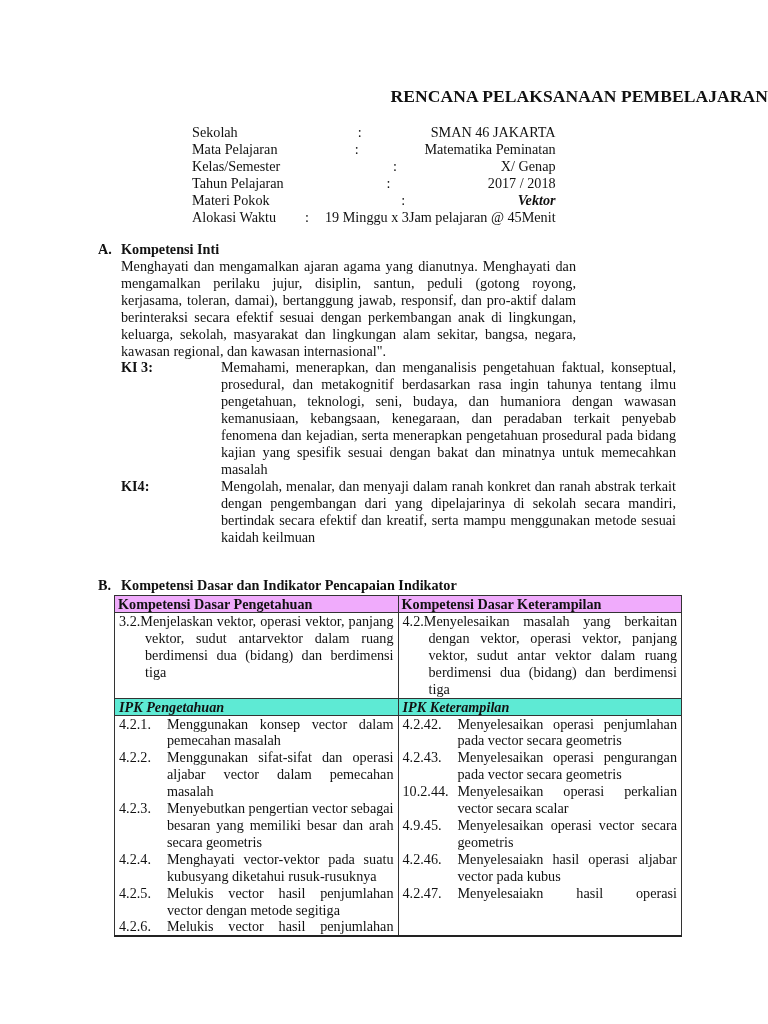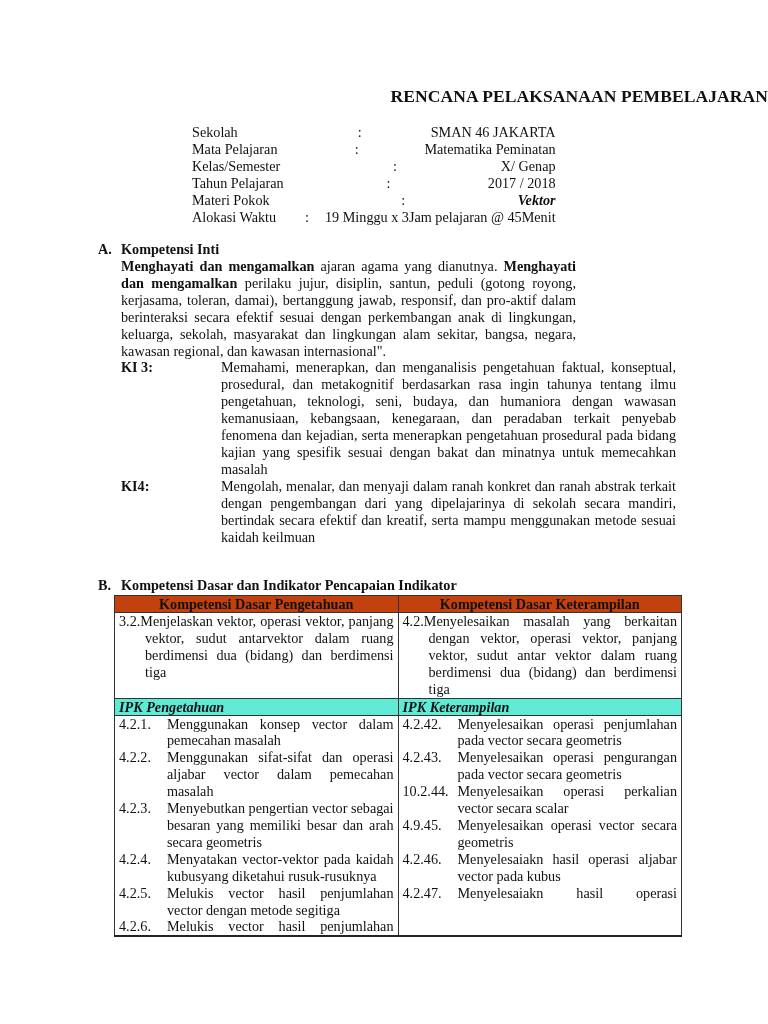--- a/index.html
+++ b/index.html
@@ -18,7 +18,7 @@
   .ki { display:flex; margin-left:23px; line-height:16.9px; }
   .ki-label { width:100px; font-weight:bold; flex-shrink:0; }
   .ki-text { width:455px; text-align:justify; }
-  .ki-text b { font-weight:bold; }
+  .ki-text b { font-weight:normal; }
   .secB { position:absolute; top:577px; left:98px; }
   table { position:absolute; top:595px; left:114px; width:568px; border-collapse:collapse;
           font-size:14.2px; line-height:16.9px; border-bottom:2px solid #222; }

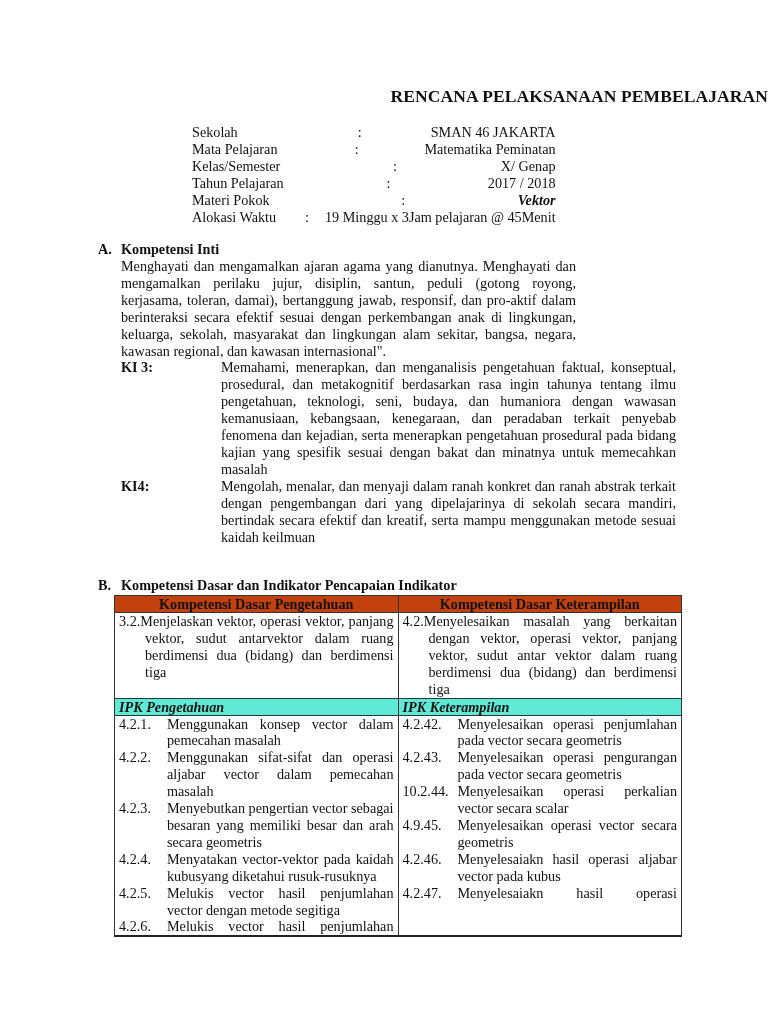--- a/index.html
+++ b/index.html
@@ -23,7 +23,7 @@
   table { position:absolute; top:595px; left:114px; width:568px; border-collapse:collapse;
           font-size:14.2px; line-height:16.9px; border-bottom:2px solid #222; }
   td, th { border:1px solid #333; vertical-align:top; padding:0 4px; }
-  th { background:#c2410c; font-weight:bold; text-align:center; line-height:16px; padding:0 3px;margin-left:16px; }
+  th { background:#f0abfc; font-weight:bold; text-align:left; line-height:16px; padding:0 3px;margin-left:16px; }
   td.ipk { background:#5eead4; font-weight:bold; font-style:italic; line-height:16px; }
   .item { display:flex; }
   .item-num { flex-shrink:0; width:48px; }

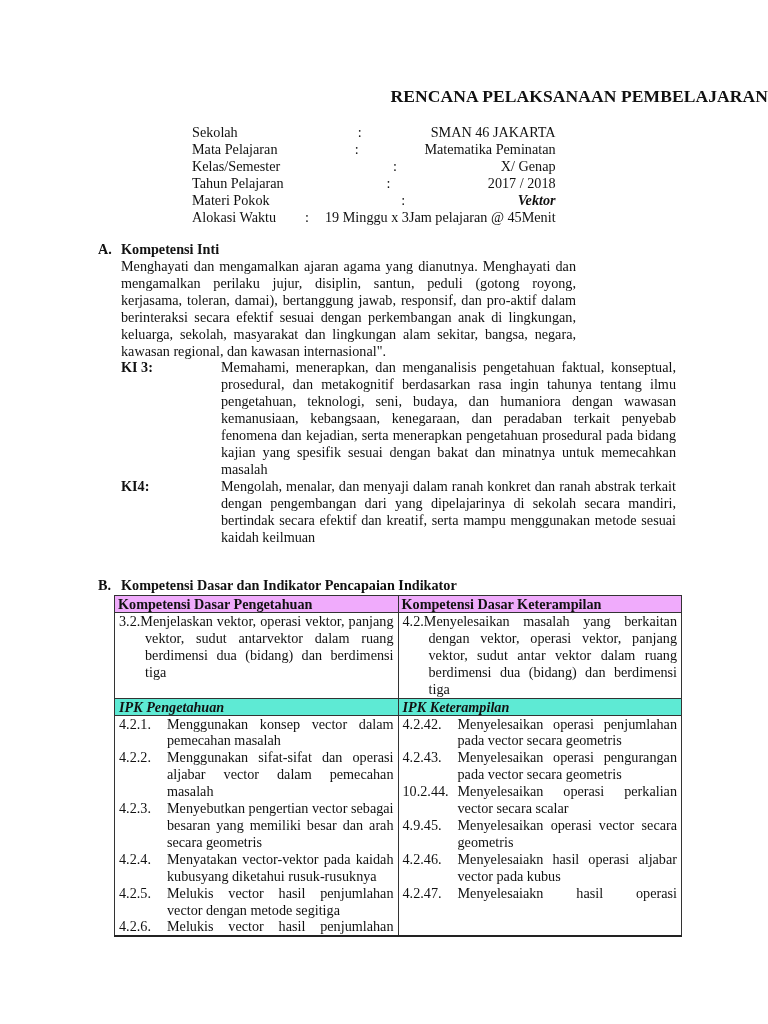--- a/index.html
+++ b/index.html
@@ -126,7 +126,7 @@
           </div>
       <div class="item">
             <span class="item-num">4.2.4.</span>
-            <span class="item-text">Menyatakan vector-vektor pada kaidah kubusyang diketahui rusuk-rusuknya</span>
+            <span class="item-text">Menghayati vector-vektor pada suatu kubusyang diketahui rusuk-rusuknya</span>
           </div>
       <div class="item">
             <span class="item-num">4.2.5.</span>

